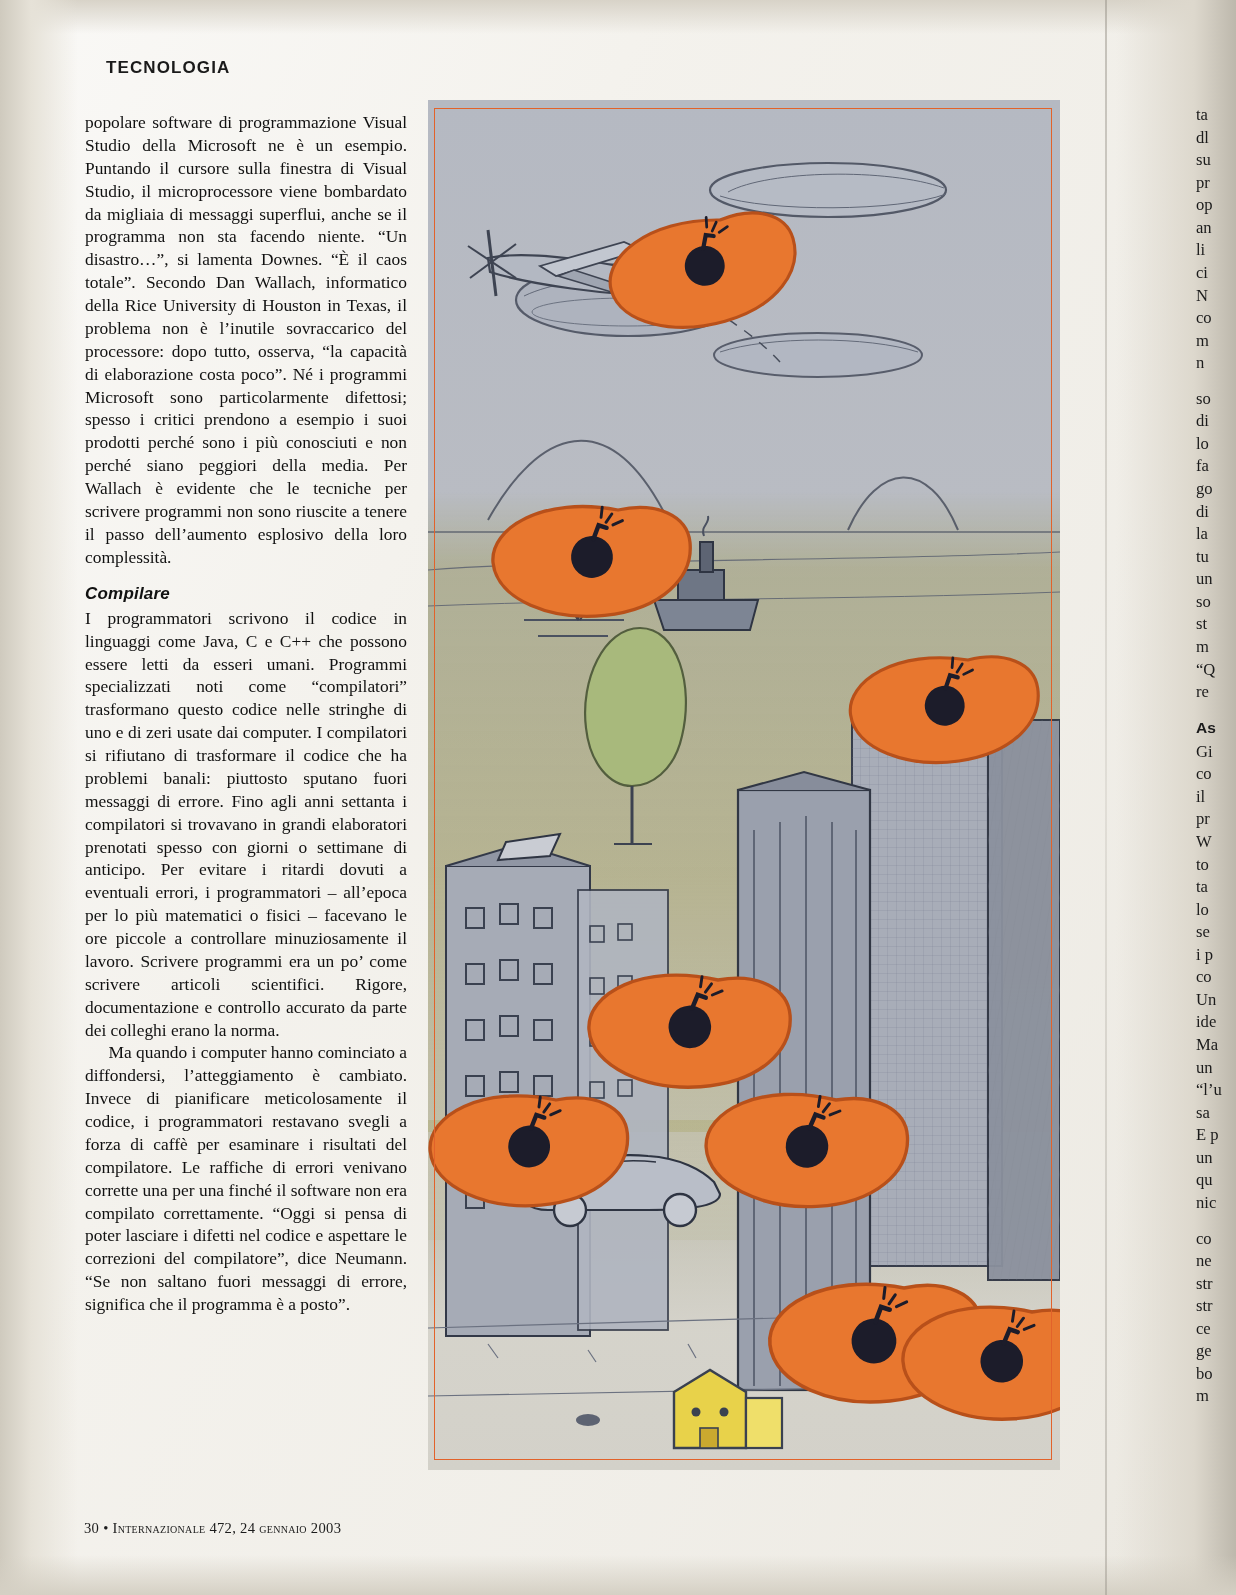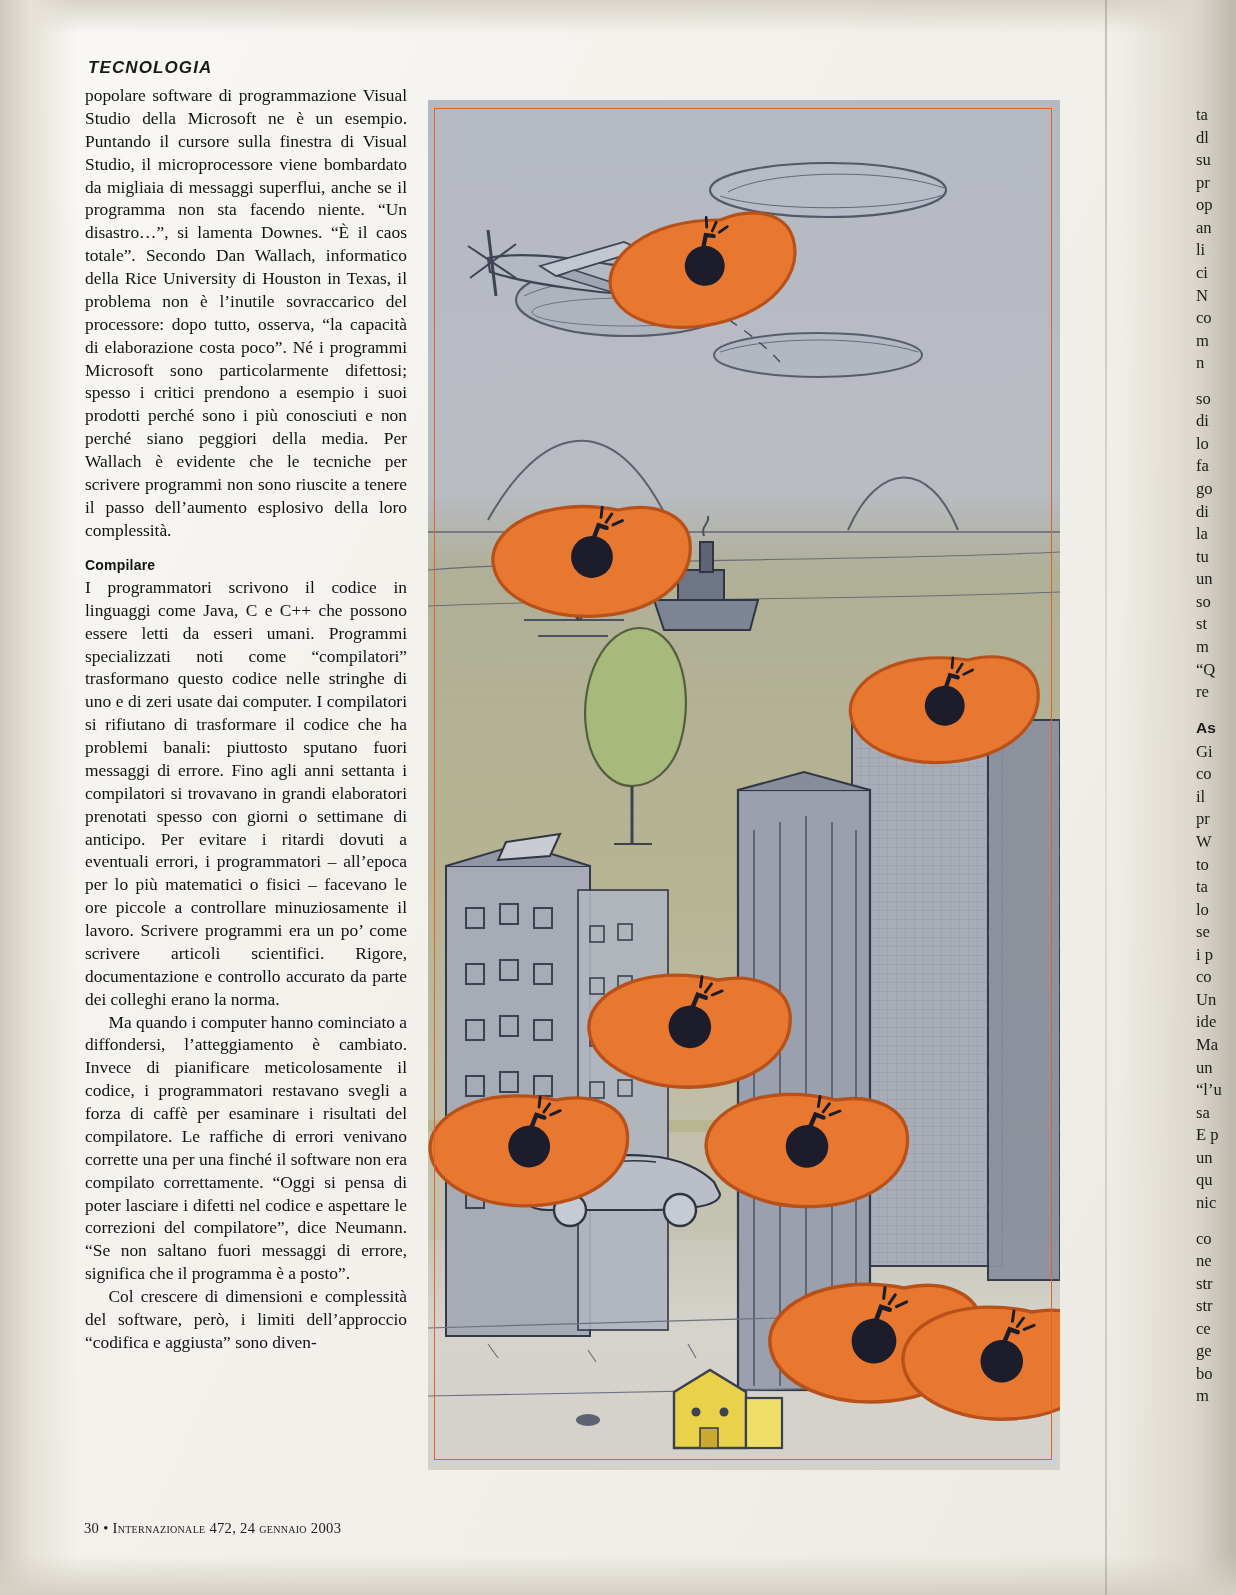--- a/index.html
+++ b/index.html
@@ -56,14 +56,13 @@
   
   .section-kicker {
     position: absolute;
-    left: 88px;
+    left: 106px;
     top: 58px;
     font-family: "Liberation Sans", sans-serif;
     font-weight: bold;
     font-size: 17px;
     letter-spacing: 1.1px;
     color: #1a1a1a;
-    font-style: italic;
   }
 
   

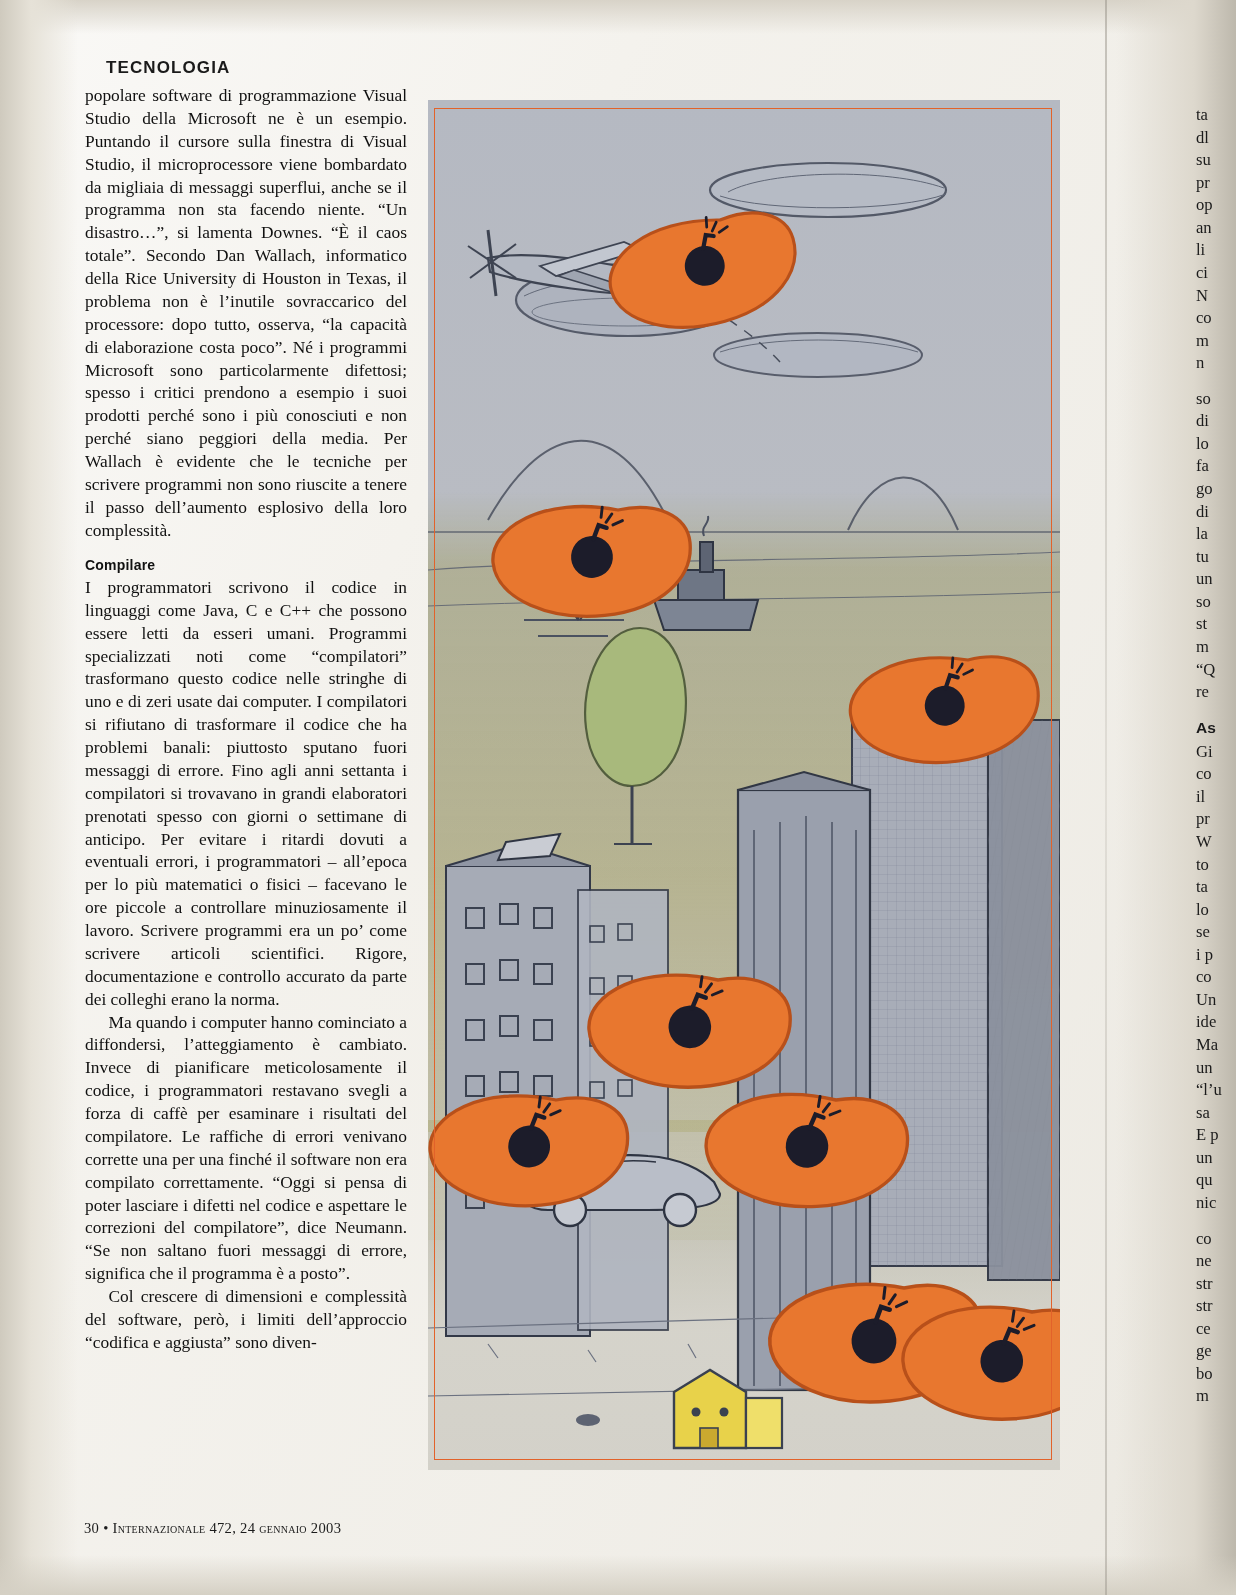--- a/index.html
+++ b/index.html
@@ -69,7 +69,7 @@
   .col-main {
     position: absolute;
     left: 85px;
-    top: 84px;
+    top: 111px;
     width: 322px;
     font-size: 17.4px;
     line-height: 1.315;

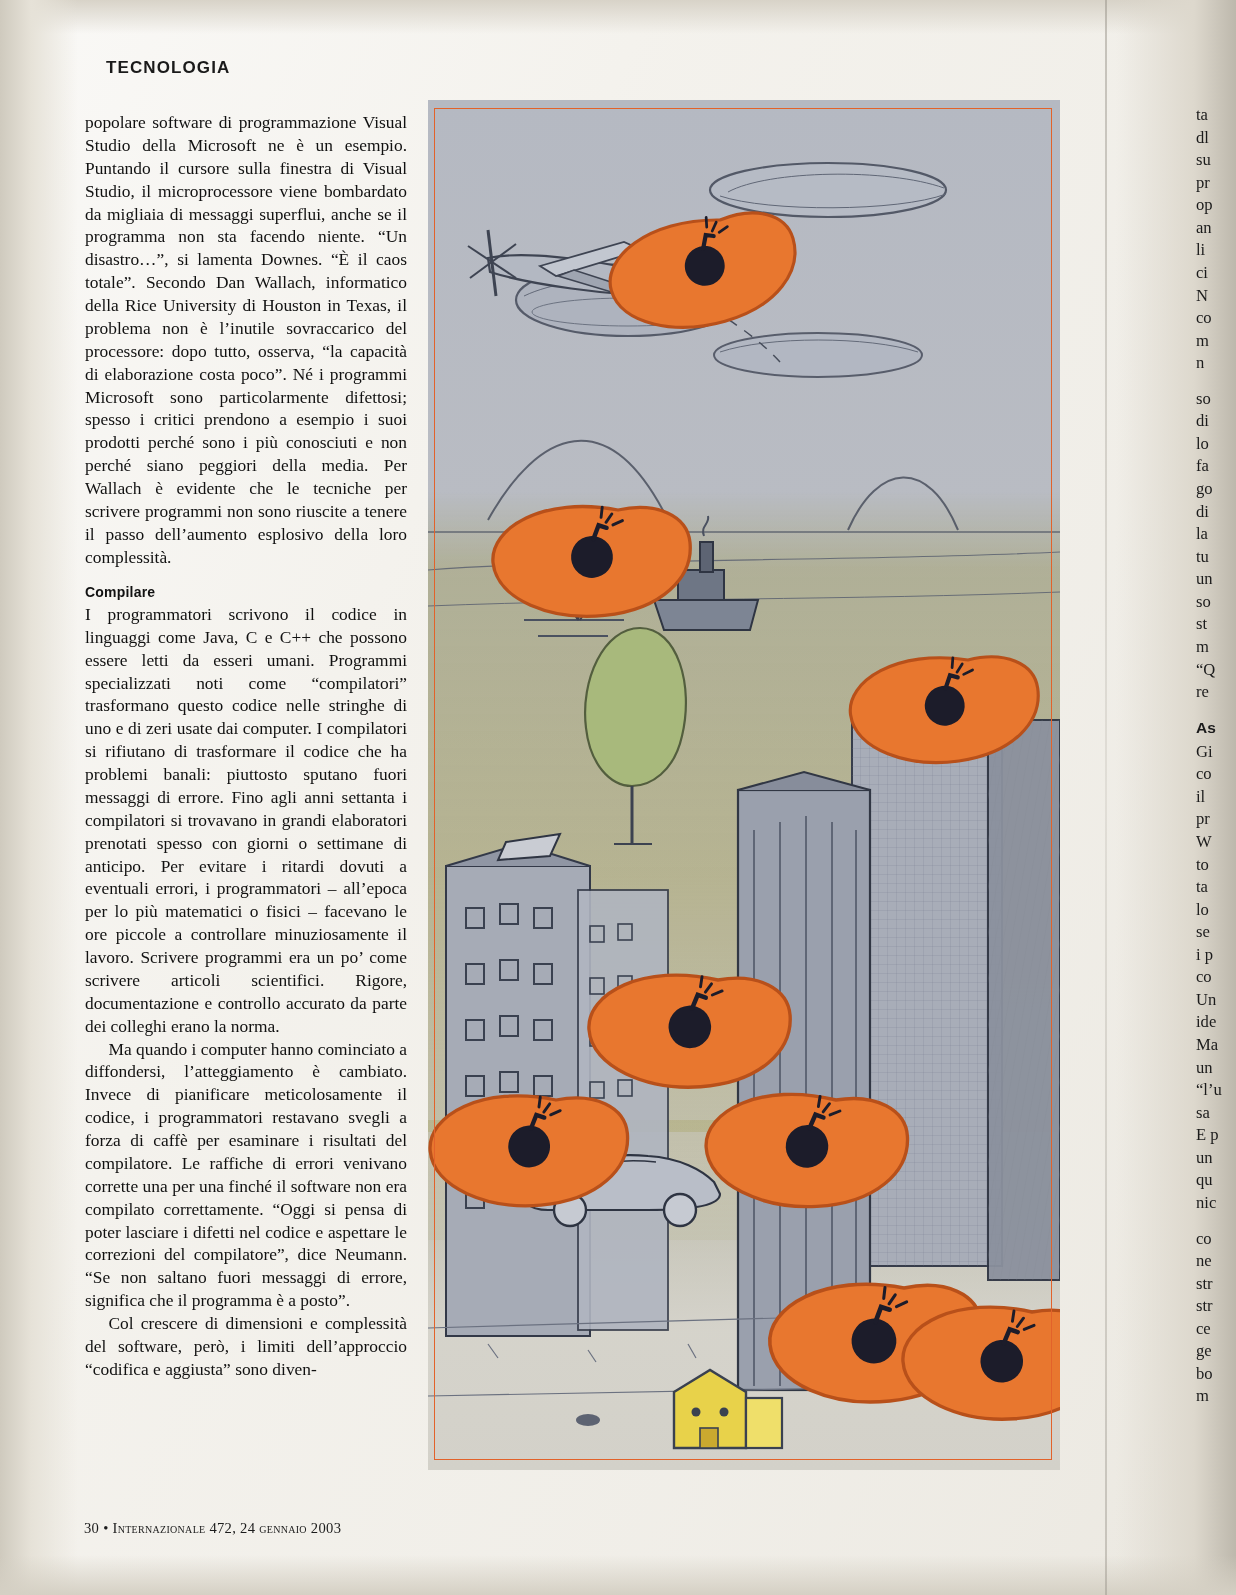--- a/index.html
+++ b/index.html
@@ -86,10 +86,11 @@
   .subhead {
     font-family: "Liberation Sans", sans-serif;
     font-weight: bold;
-    font-size: 14px;
+    font-size: 17px;
     color: #111;
     margin: 14px 0 2px 0;
     letter-spacing: 0.2px;
+    font-style: italic;
   }
 
   

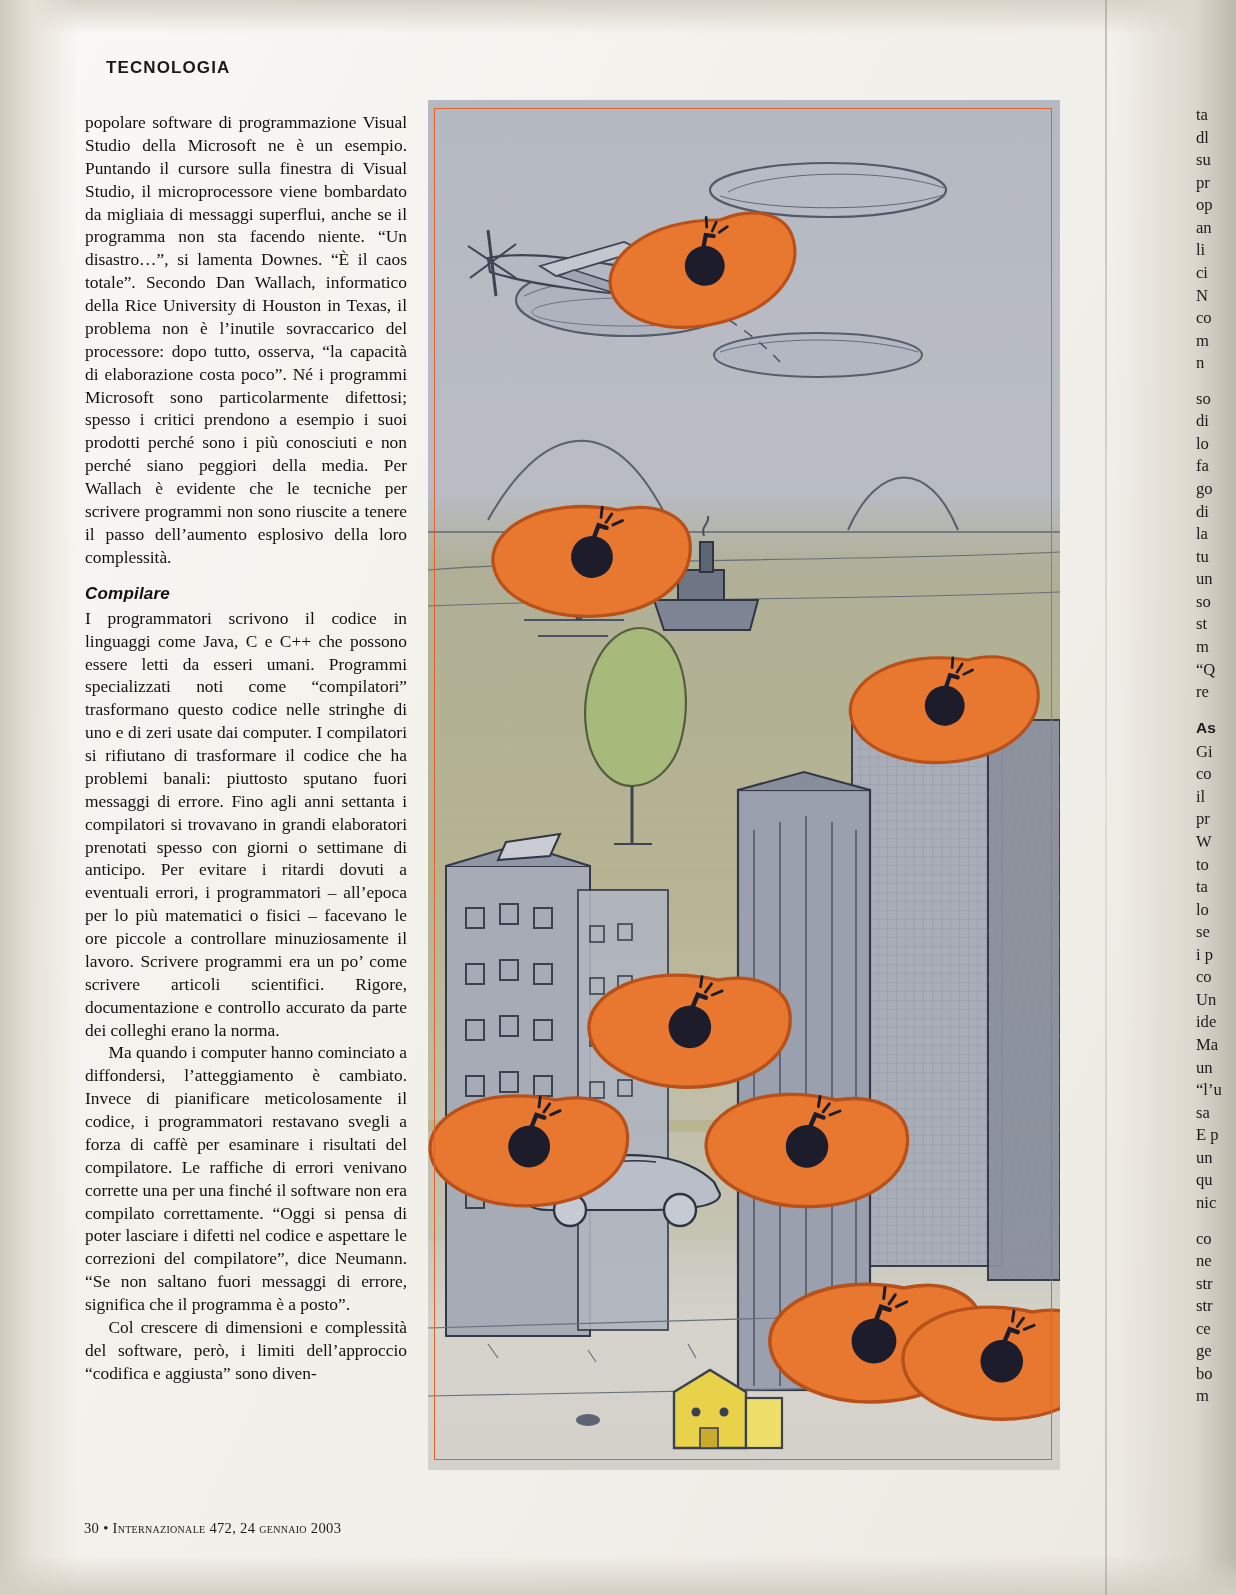--- a/index.html
+++ b/index.html
@@ -184,7 +184,6 @@
     <div class="subhead">Compilare</div>
     <p>I programmatori scrivono il codice in linguaggi come Java, C e C++ che possono essere letti da esseri umani. Programmi specializzati noti come “compilatori” trasformano questo codice nelle stringhe di uno e di zeri usate dai computer. I compilatori si rifiutano di trasformare il codice che ha problemi banali: piuttosto sputano fuori messaggi di errore. Fino agli anni settanta i compilatori si trovavano in grandi elaboratori prenotati spesso con giorni o settimane di anticipo. Per evitare i ritardi dovuti a eventuali errori, i programmatori – all’epoca per lo più matematici o fisici – facevano le ore piccole a controllare minuziosamente il lavoro. Scrivere programmi era un po’ come scrivere articoli scientifici. Rigore, documentazione e controllo accurato da parte dei colleghi erano la norma.</p>
     <p class="indent">Ma quando i computer hanno cominciato a diffondersi, l’atteggiamento è cambiato. Invece di pianificare meticolosamente il codice, i programmatori restavano svegli a forza di caffè per esaminare i risultati del compilatore. Le raffiche di errori venivano corrette una per una finché il software non era compilato correttamente. “Oggi si pensa di poter lasciare i difetti nel codice e aspettare le correzioni del compilatore”, dice Neumann. “Se non saltano fuori messaggi di errore, significa che il programma è a posto”.</p>
-    <p class="indent">Col crescere di dimensioni e complessità del software, però, i limiti dell’approccio “codifica e aggiusta” sono diven-</p>
   </div>
 
   <div class="col-right">

